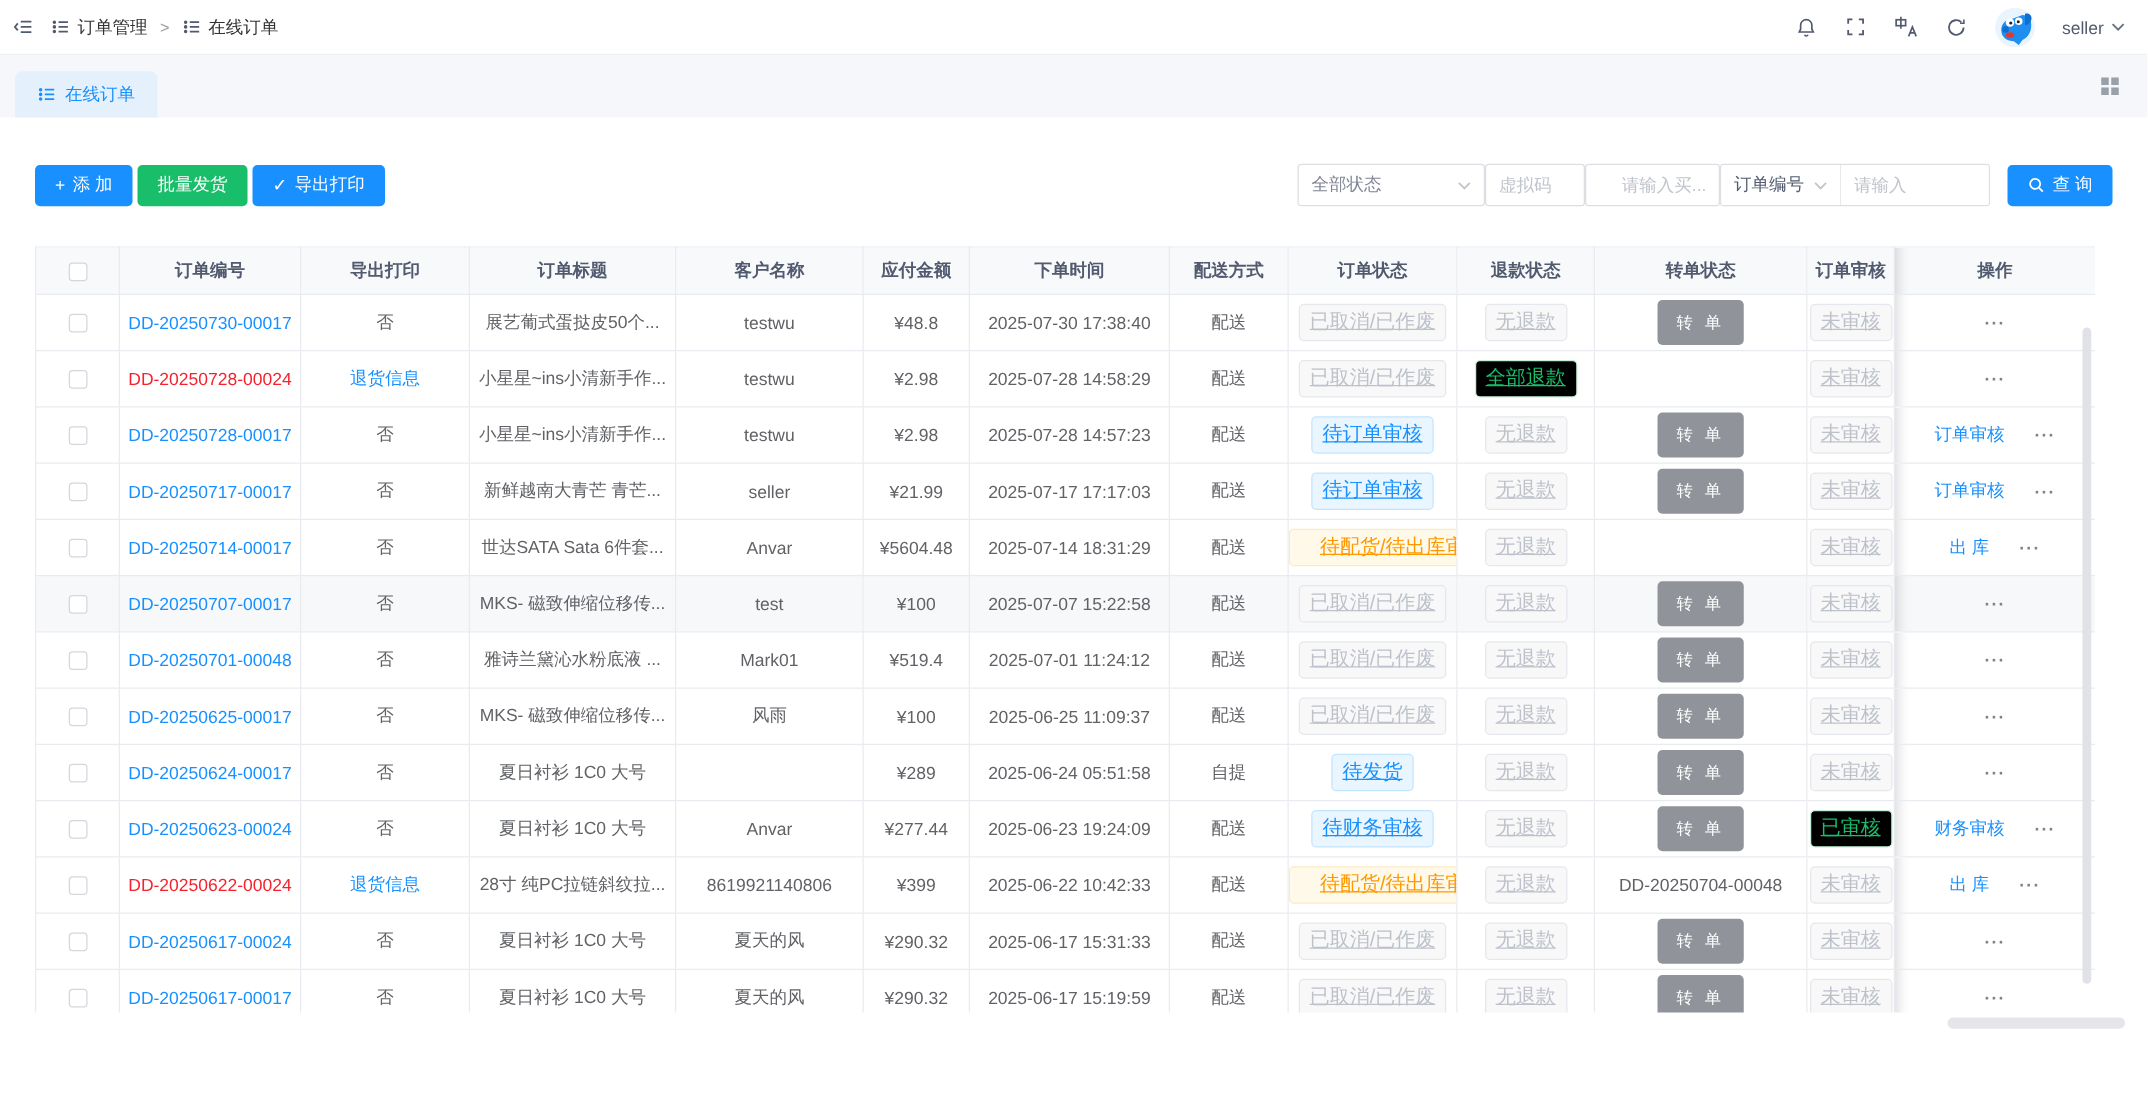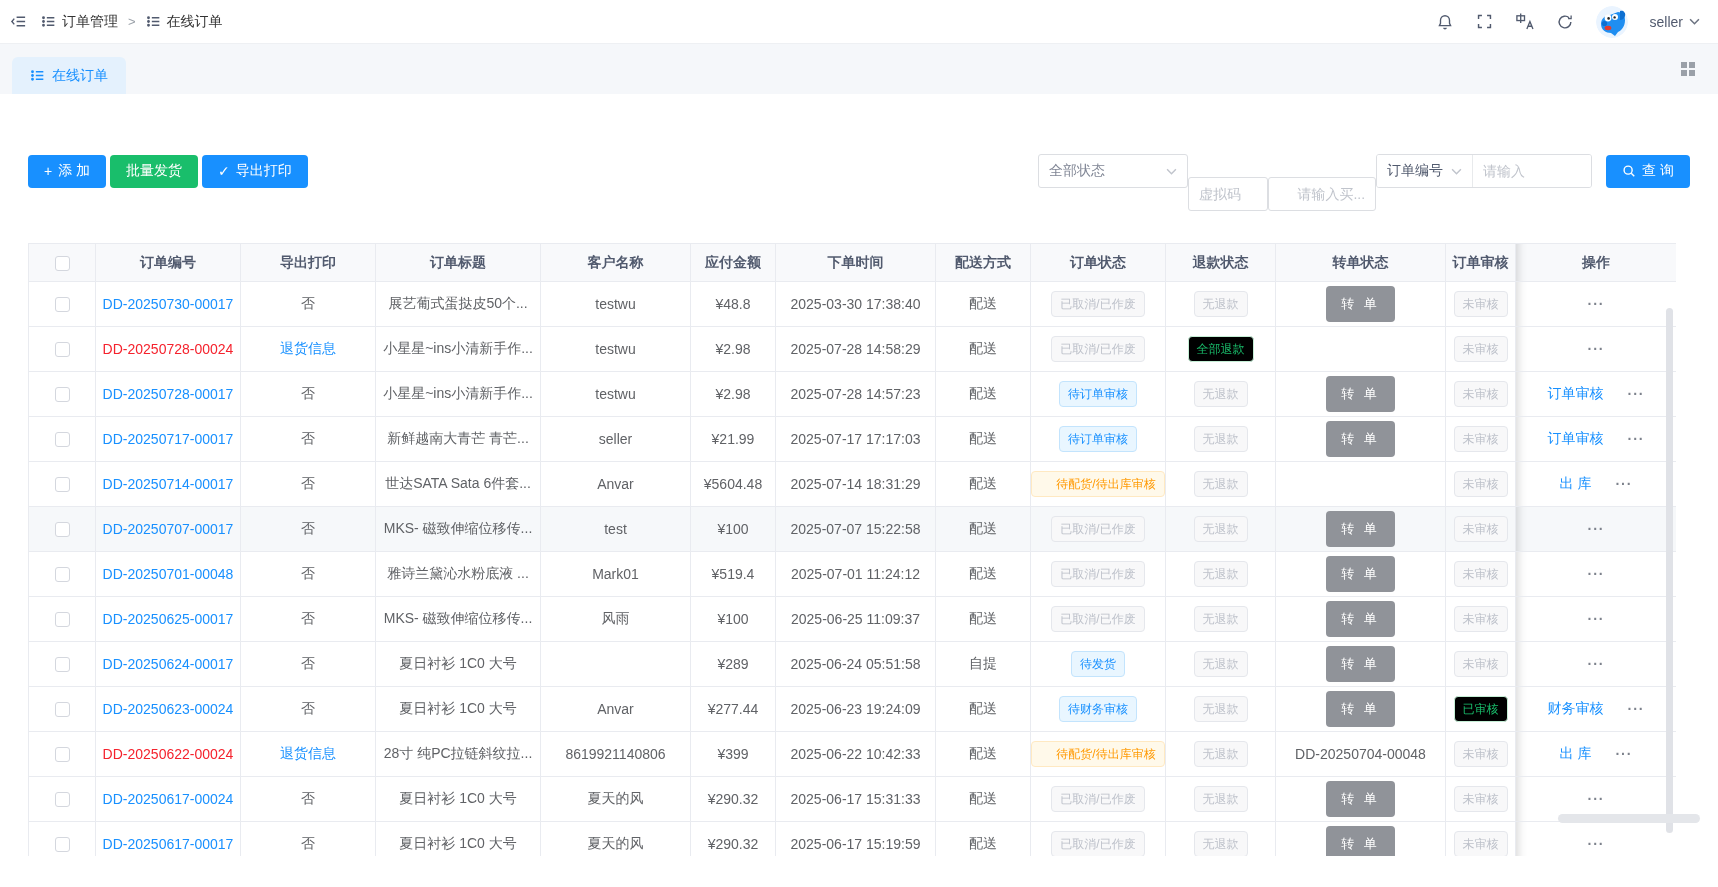--- a/index.html
+++ b/index.html
@@ -41,7 +41,7 @@
     display:flex; align-items:center; padding:0 10px; color:#808695; font-size:14px; }
   .f-select { justify-content:space-between; cursor:pointer; }
   .f-input { height:34px; border:1px solid #dcdee2; border-radius:3px; padding:0 10px; font-size:14px;
-    color:#515a6e; font-family:inherit; outline:none;margin-top:46px; }
+    color:#515a6e; font-family:inherit; outline:none; }
   .f-input::placeholder { color:#c0c4cc; }
   .f-group { display:flex; height:34px; border:1px solid #dcdee2; border-radius:3px; overflow:hidden; }
   .f-group .g-select { display:flex; align-items:center; gap:8px; padding:0 10px; color:#515a6e;

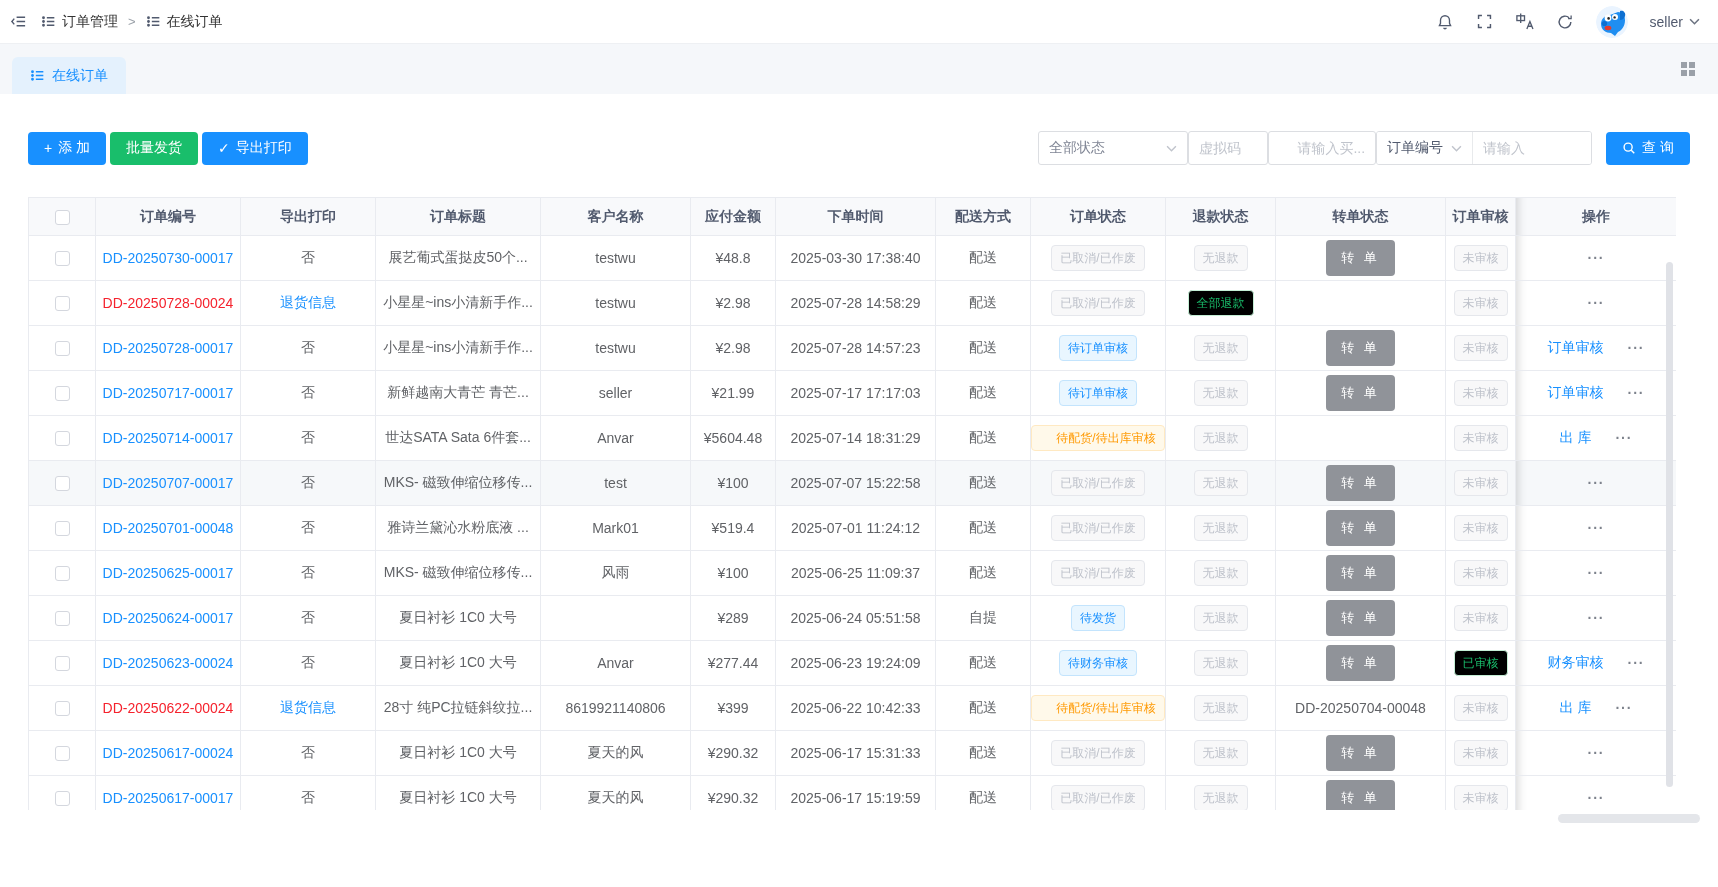--- a/index.html
+++ b/index.html
@@ -261,7 +261,7 @@
             <td>展艺葡式蛋挞皮50个...</td>
             <td>testwu</td>
             <td>¥48.8</td>
-            <td>2025-03-30 17:38:40</td>
+            <td>2025-07-30 17:38:40</td>
             <td>配送</td>
             <td><span class="tag tag-gray">已取消/已作废</span></td>
             <td><span class="tag tag-gray">无退款</span></td>

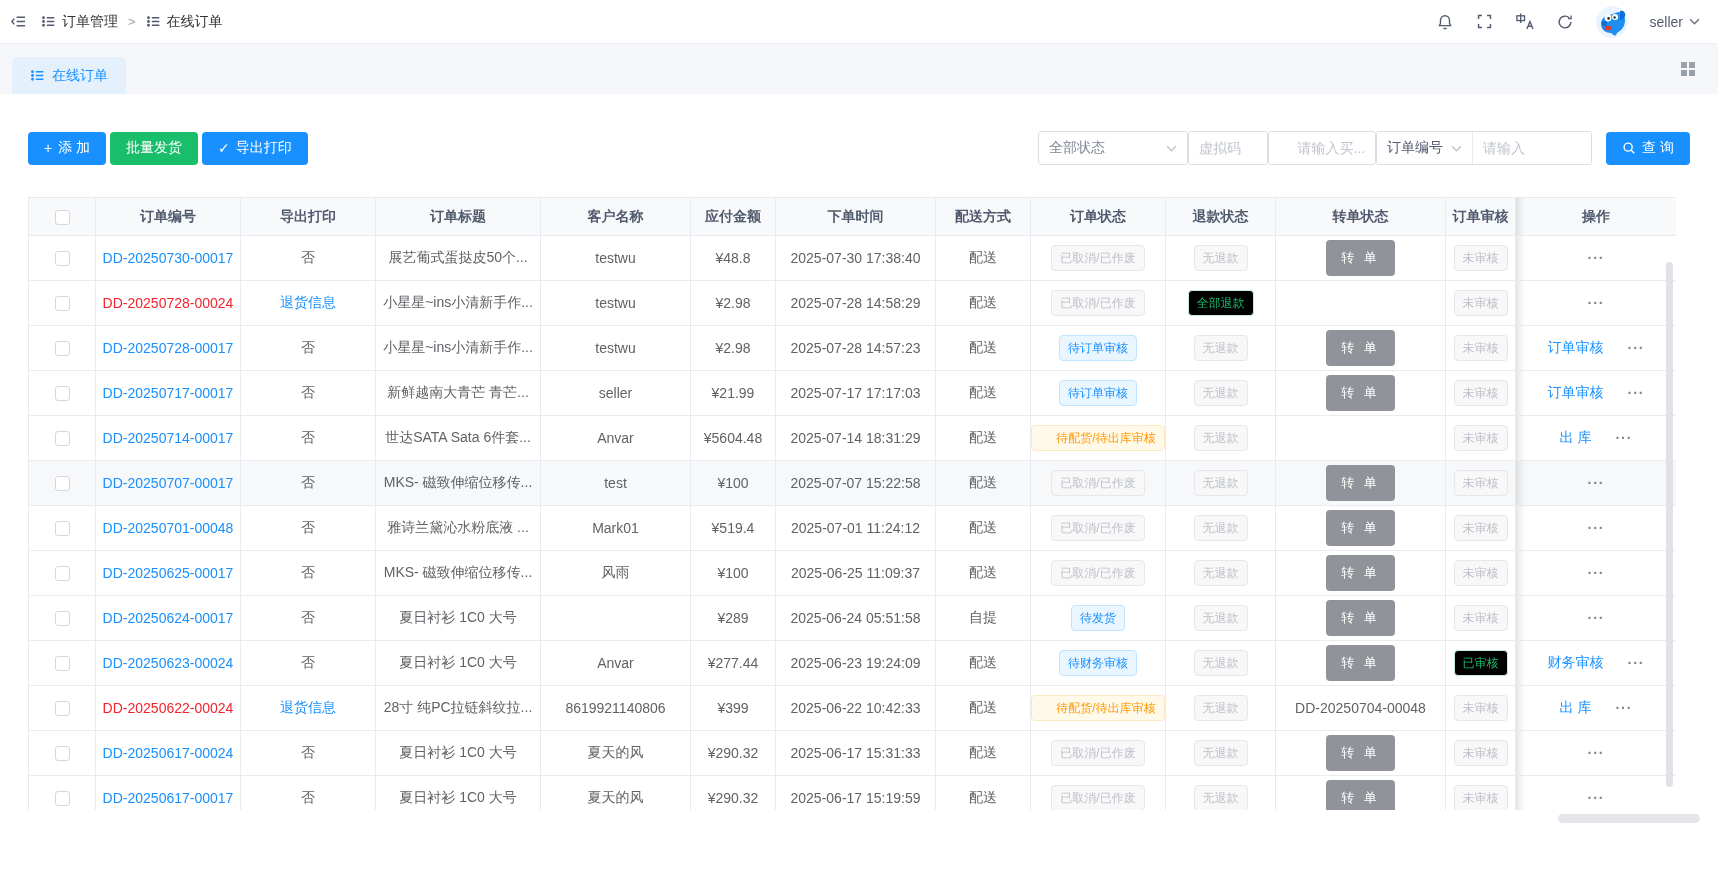--- a/index.html
+++ b/index.html
@@ -64,8 +64,8 @@
   a.link.red { color:#f5222d; }
   .cb { width:15px; height:15px; border:1px solid #d4d7de; border-radius:3px; background:#fff;
     display:inline-block; vertical-align:middle; cursor:pointer; }
-  .tag { display:inline-block; font-size:12px; line-height:1; padding:6px 8px; border-radius:4px;
-    border:1px solid transparent; }
+  .tag { display:inline-block; font-size:16px; line-height:1; padding:6px 8px; border-radius:4px;
+    border:1px solid transparent;text-decoration:underline; }
   .tag-gray   { color:#bdc1ca; background:#f8f8f9; border-color:#e5e7ec; }
   .tag-blue   { color:#1890ff; background:#e9f6ff; border-color:#c3e4fd; }
   .tag-green  { color:#19be6b; background:#000000; border-color:#c5efd6; }

